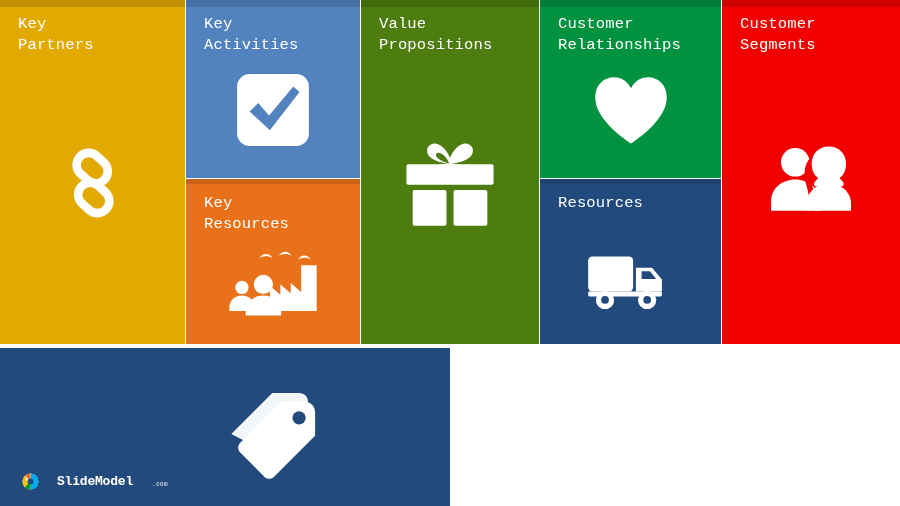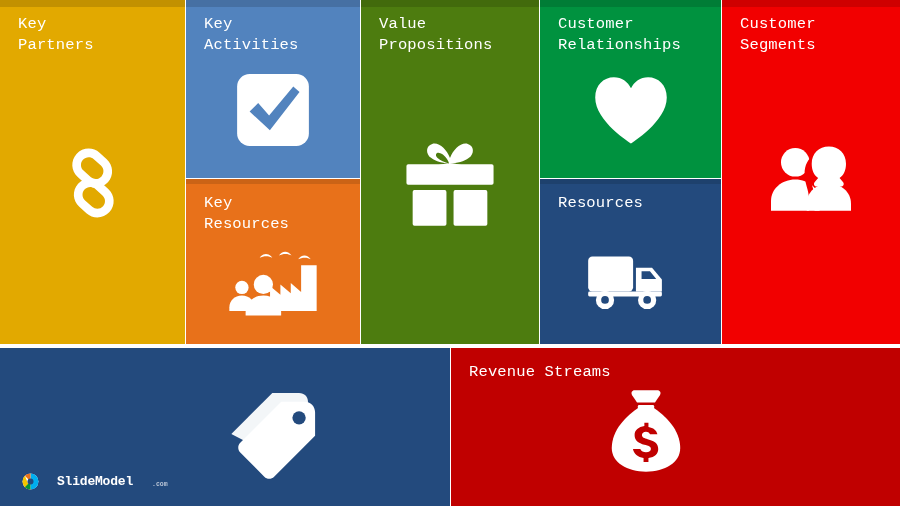--- a/index.html
+++ b/index.html
@@ -235,23 +235,6 @@
     </div>
   </div>
 
-  <div class="block" id="b-revenue-streams" style="left: 451px; top: 348px; width: 449px; height: 158px; background: rgb(192, 0, 0);">
-    <div class="block-title">Revenue Streams</div>
-    <div class="icon-wrap" style="left:125px;top:28px;width:140px;height:110px;">
-      <svg width="82" height="88" viewBox="0 0 100 108">
-        <g fill="#ffffff">
-
-          <path d="M36 4h28c3 0 5 3 3 6l-6 9H39l-6-9c-2-3 0-6 3-6z"></path>
-          <rect x="40" y="22" width="20" height="6" rx="1.5"></rect>
-
-          <path d="M42 25h16c16 10 34 28 34 50 0 18-19 29-42 29S8 93 8 75c0-22 18-40 34-50z"></path>
-
-          <path d="M53 44v5c6 1 10 4 11 9h-9c-1-2-3-3-5-3-3 0-5 2-5 4 0 3 3 4 7 5 8 2 13 5 13 12 0 6-4 10-12 11v5h-6v-5
-                   c-7-1-12-5-13-11h9c1 3 4 4 7 4 4 0 6-2 6-4 0-3-3-4-8-5-7-2-12-5-12-12 0-6 5-10 12-11v-4h5z" fill="#C00000"></path>
-        </g>
-      </svg>
-    </div>
-  </div>
 
 </div>
 

